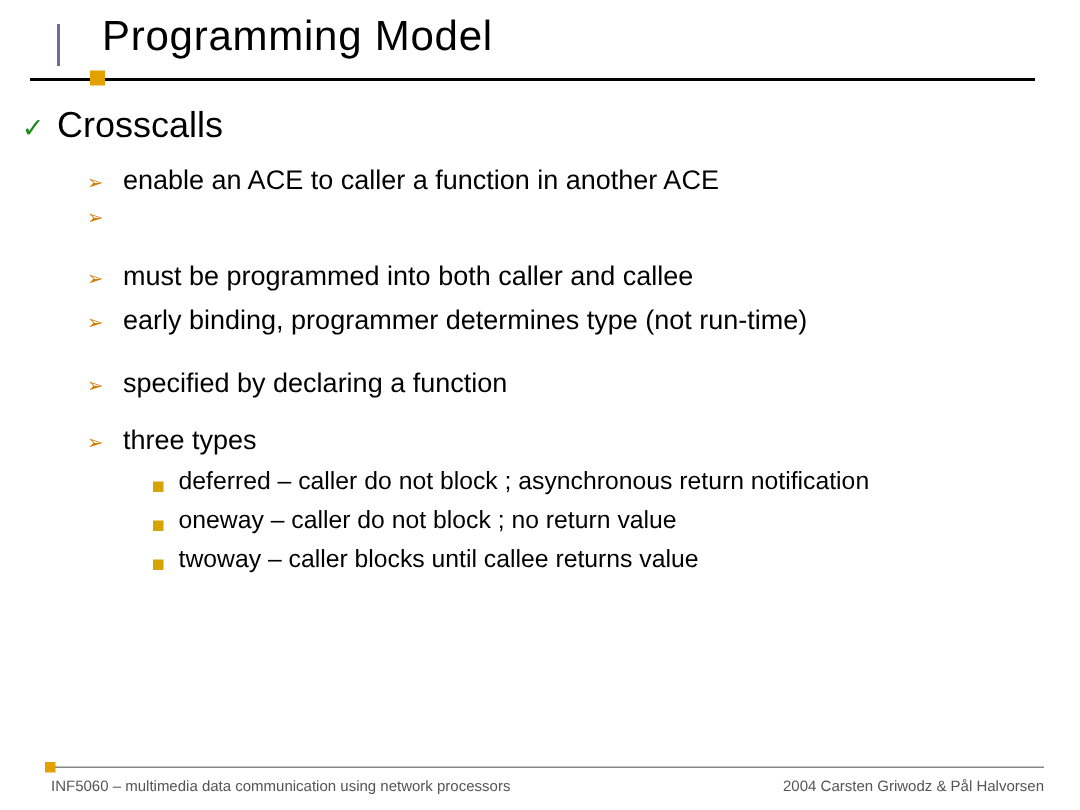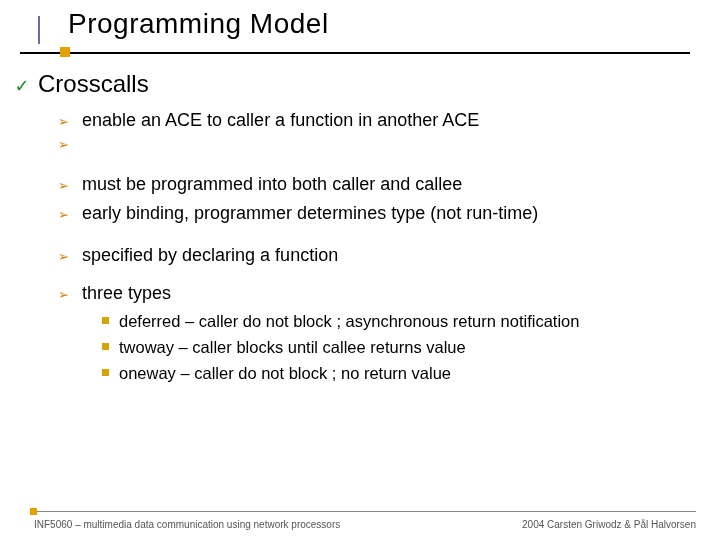--- a/index.html
+++ b/index.html
@@ -88,7 +88,7 @@
   }
   .square-row {
     display: flex;
-    align-items: flex-start;
+    align-items: center;
     gap: 10px;
     padding-left: 88px;
     margin: 4px 0;

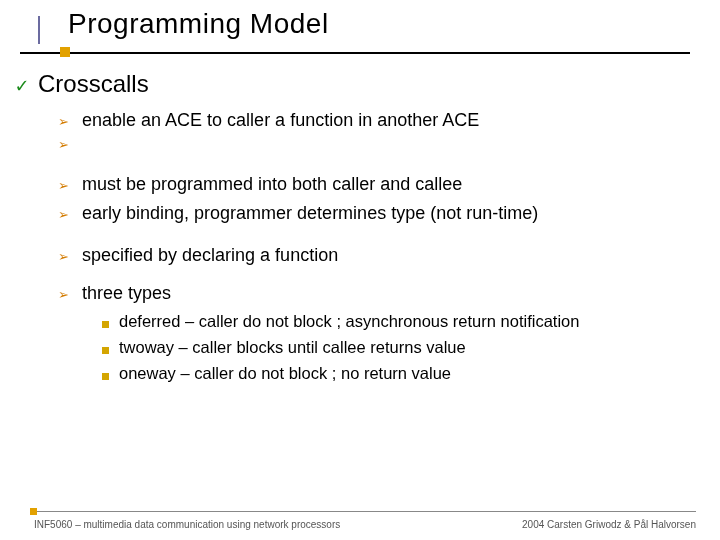--- a/index.html
+++ b/index.html
@@ -188,11 +188,11 @@
     </div>
     <div class="square-row">
       <span class="square-mark"></span>
-      <span class="square-text">twoway – caller blocks until callee returns value</span>
+      <span class="square-text">oneway – caller do not block ; no return value</span>
     </div>
     <div class="square-row">
       <span class="square-mark"></span>
-      <span class="square-text">oneway – caller do not block ; no return value</span>
+      <span class="square-text">twoway – caller blocks until callee returns value</span>
     </div>
   </div>
 

